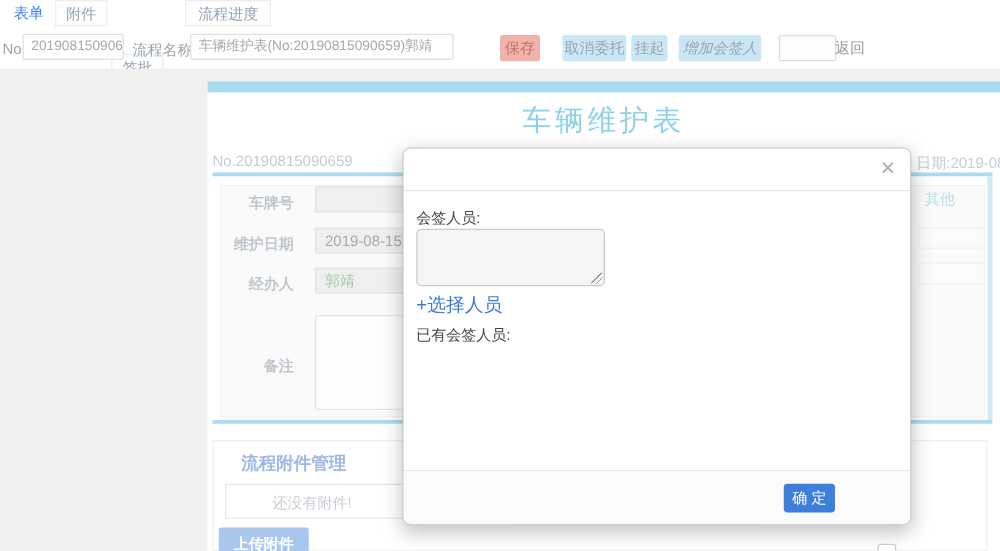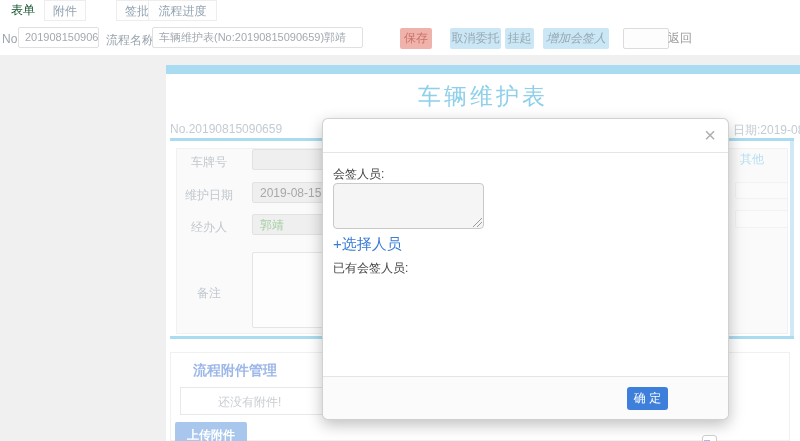--- a/index.html
+++ b/index.html
@@ -9,7 +9,7 @@
   
   .tab { position:absolute; top:0; height:21px; line-height:21px; text-align:center;
          font-size:12px; color:#93a3b1; background:#fefefe; border:1px solid #ededed; cursor:pointer; }
-  .tab.active { border:none; background:transparent; color:#14532d; }
+  .tab.active { border:none; background:transparent; color:#3b82f6; }
   .tab-form { left:2px; width:42px; }
   .tab-attach { left:44px; width:42px; }
   .tab-sign { left:116px; width:42px; }

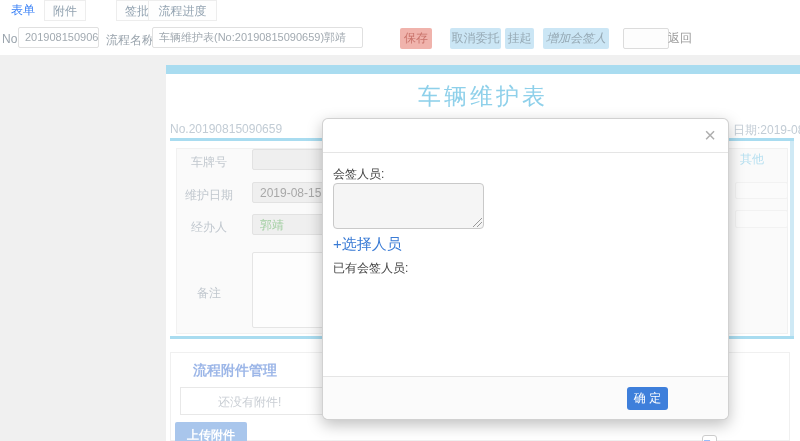--- a/index.html
+++ b/index.html
@@ -12,7 +12,7 @@
   .tab.active { border:none; background:transparent; color:#3b82f6; }
   .tab-form { left:2px; width:42px; }
   .tab-attach { left:44px; width:42px; }
-  .tab-sign { left:116px; width:42px; }
+  .tab-sign { left:89px; width:42px;margin-top:43px; }
   .tab-progress { left:148px; width:69px; }
 
   

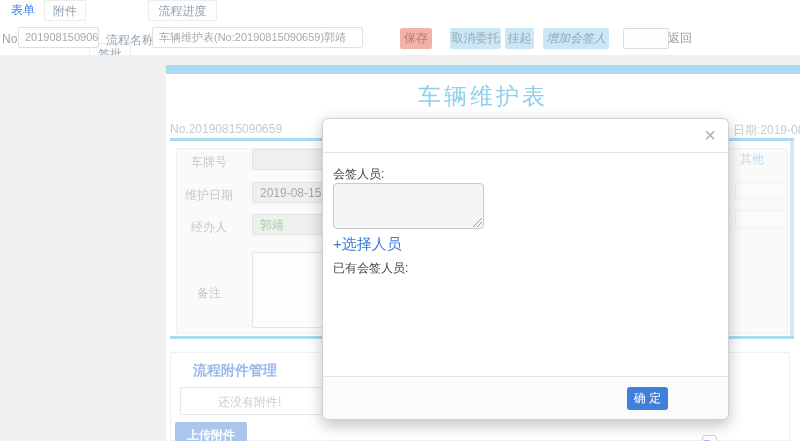--- a/index.html
+++ b/index.html
@@ -47,7 +47,7 @@
   .blue-strip-right { position:absolute; left:624px; top:76px; width:4px; height:195px; background:#cfe9f5; }
   .form-box { position:absolute; left:10px; top:83px; width:612px; height:186px; background:#fafafa; border:1px solid #f1f1f1; }
 
-  .f-label { position:absolute; width:52px; text-align:center; font-size:12px; color:#c0c7ce; }
+  .f-label { position:absolute; width:52px; text-align:right; font-size:12px; color:#c0c7ce;font-weight:bold; }
   .f-label1 { left:17px; top:89px; }
   .f-label2 { left:17px; top:122px; }
   .f-label3 { left:17px; top:154px; }

